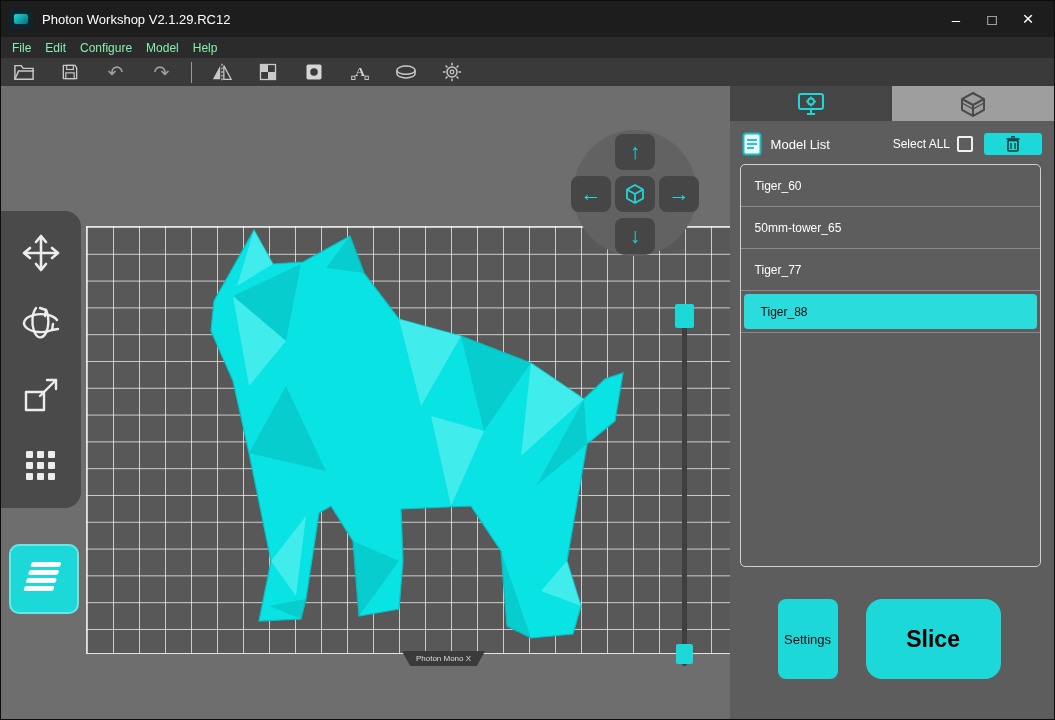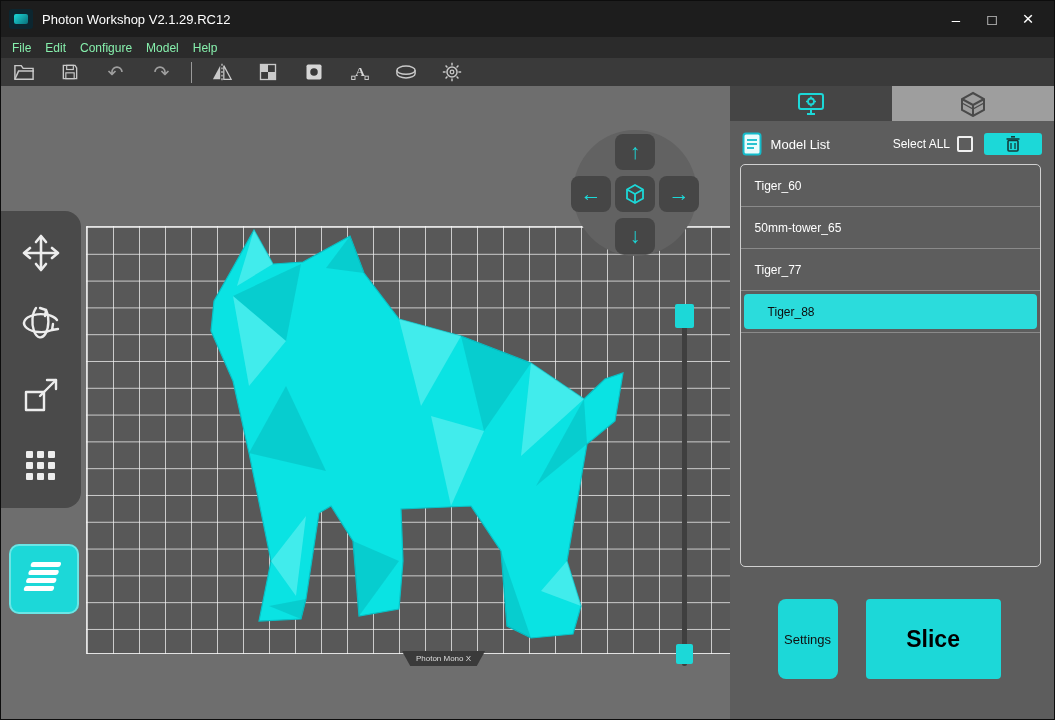--- a/index.html
+++ b/index.html
@@ -86,7 +86,7 @@
     border:1px solid #d0d0d0; border-radius:5px; overflow:hidden; }
   .mrowwrap { height:42px; border-bottom:1px solid rgba(255,255,255,.28); display:flex; align-items:stretch; }
   .mrow { flex:1; display:flex; align-items:center; padding-left:14px; color:#ffffff; font-size:12px; }
-  .mrow.selected { background:#2bdcdc; color:#0d0d0d; border-radius:4px; margin:3px; padding-left:24px; }
+  .mrow.selected { background:#2bdcdc; color:#0d0d0d; border-radius:4px; margin:3px; padding-left:17px; }
   .btn-settings { position:absolute; left:48px; top:513px; width:60px; height:80px;
     background:#1cd8d8; border-radius:8px; display:flex; align-items:center; justify-content:center;
     color:#101010; font-size:13px; }

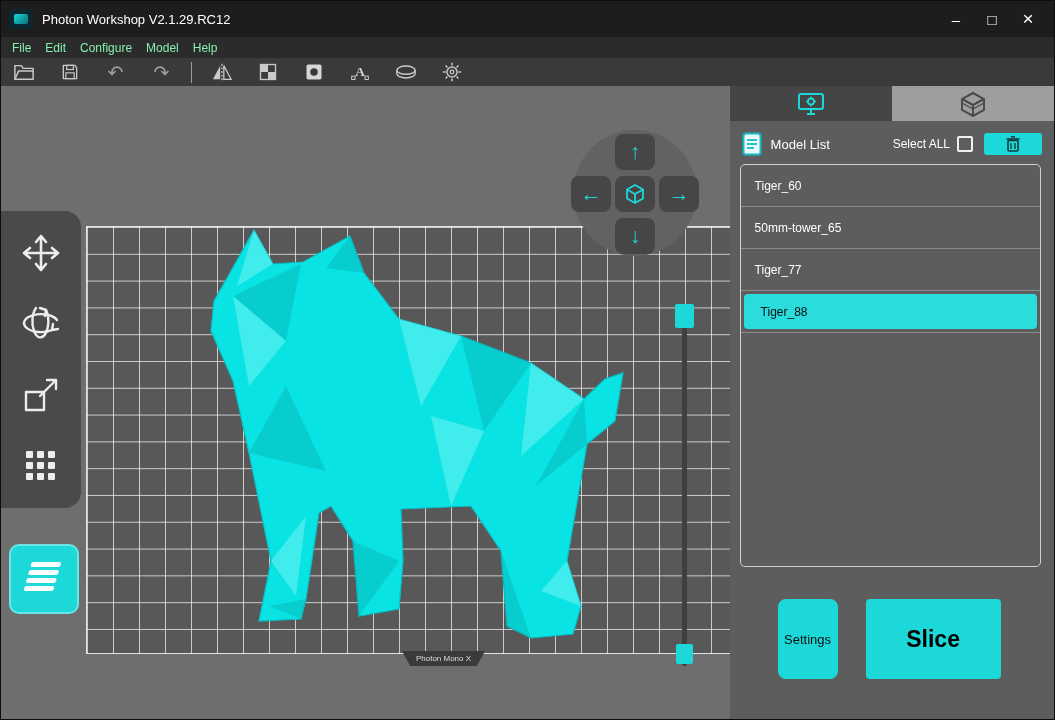--- a/index.html
+++ b/index.html
@@ -91,7 +91,7 @@
     background:#1cd8d8; border-radius:8px; display:flex; align-items:center; justify-content:center;
     color:#101010; font-size:13px; }
   .btn-slice { position:absolute; left:136px; top:513px; width:135px; height:80px;
-    background:#1cd8d8; border-radius:4px; display:flex; align-items:center; justify-content:center;
+    background:#1cd8d8; border-radius:16px; display:flex; align-items:center; justify-content:center;
     color:#000000; font-size:23px; font-weight:bold; }
 </style>
 </head>

